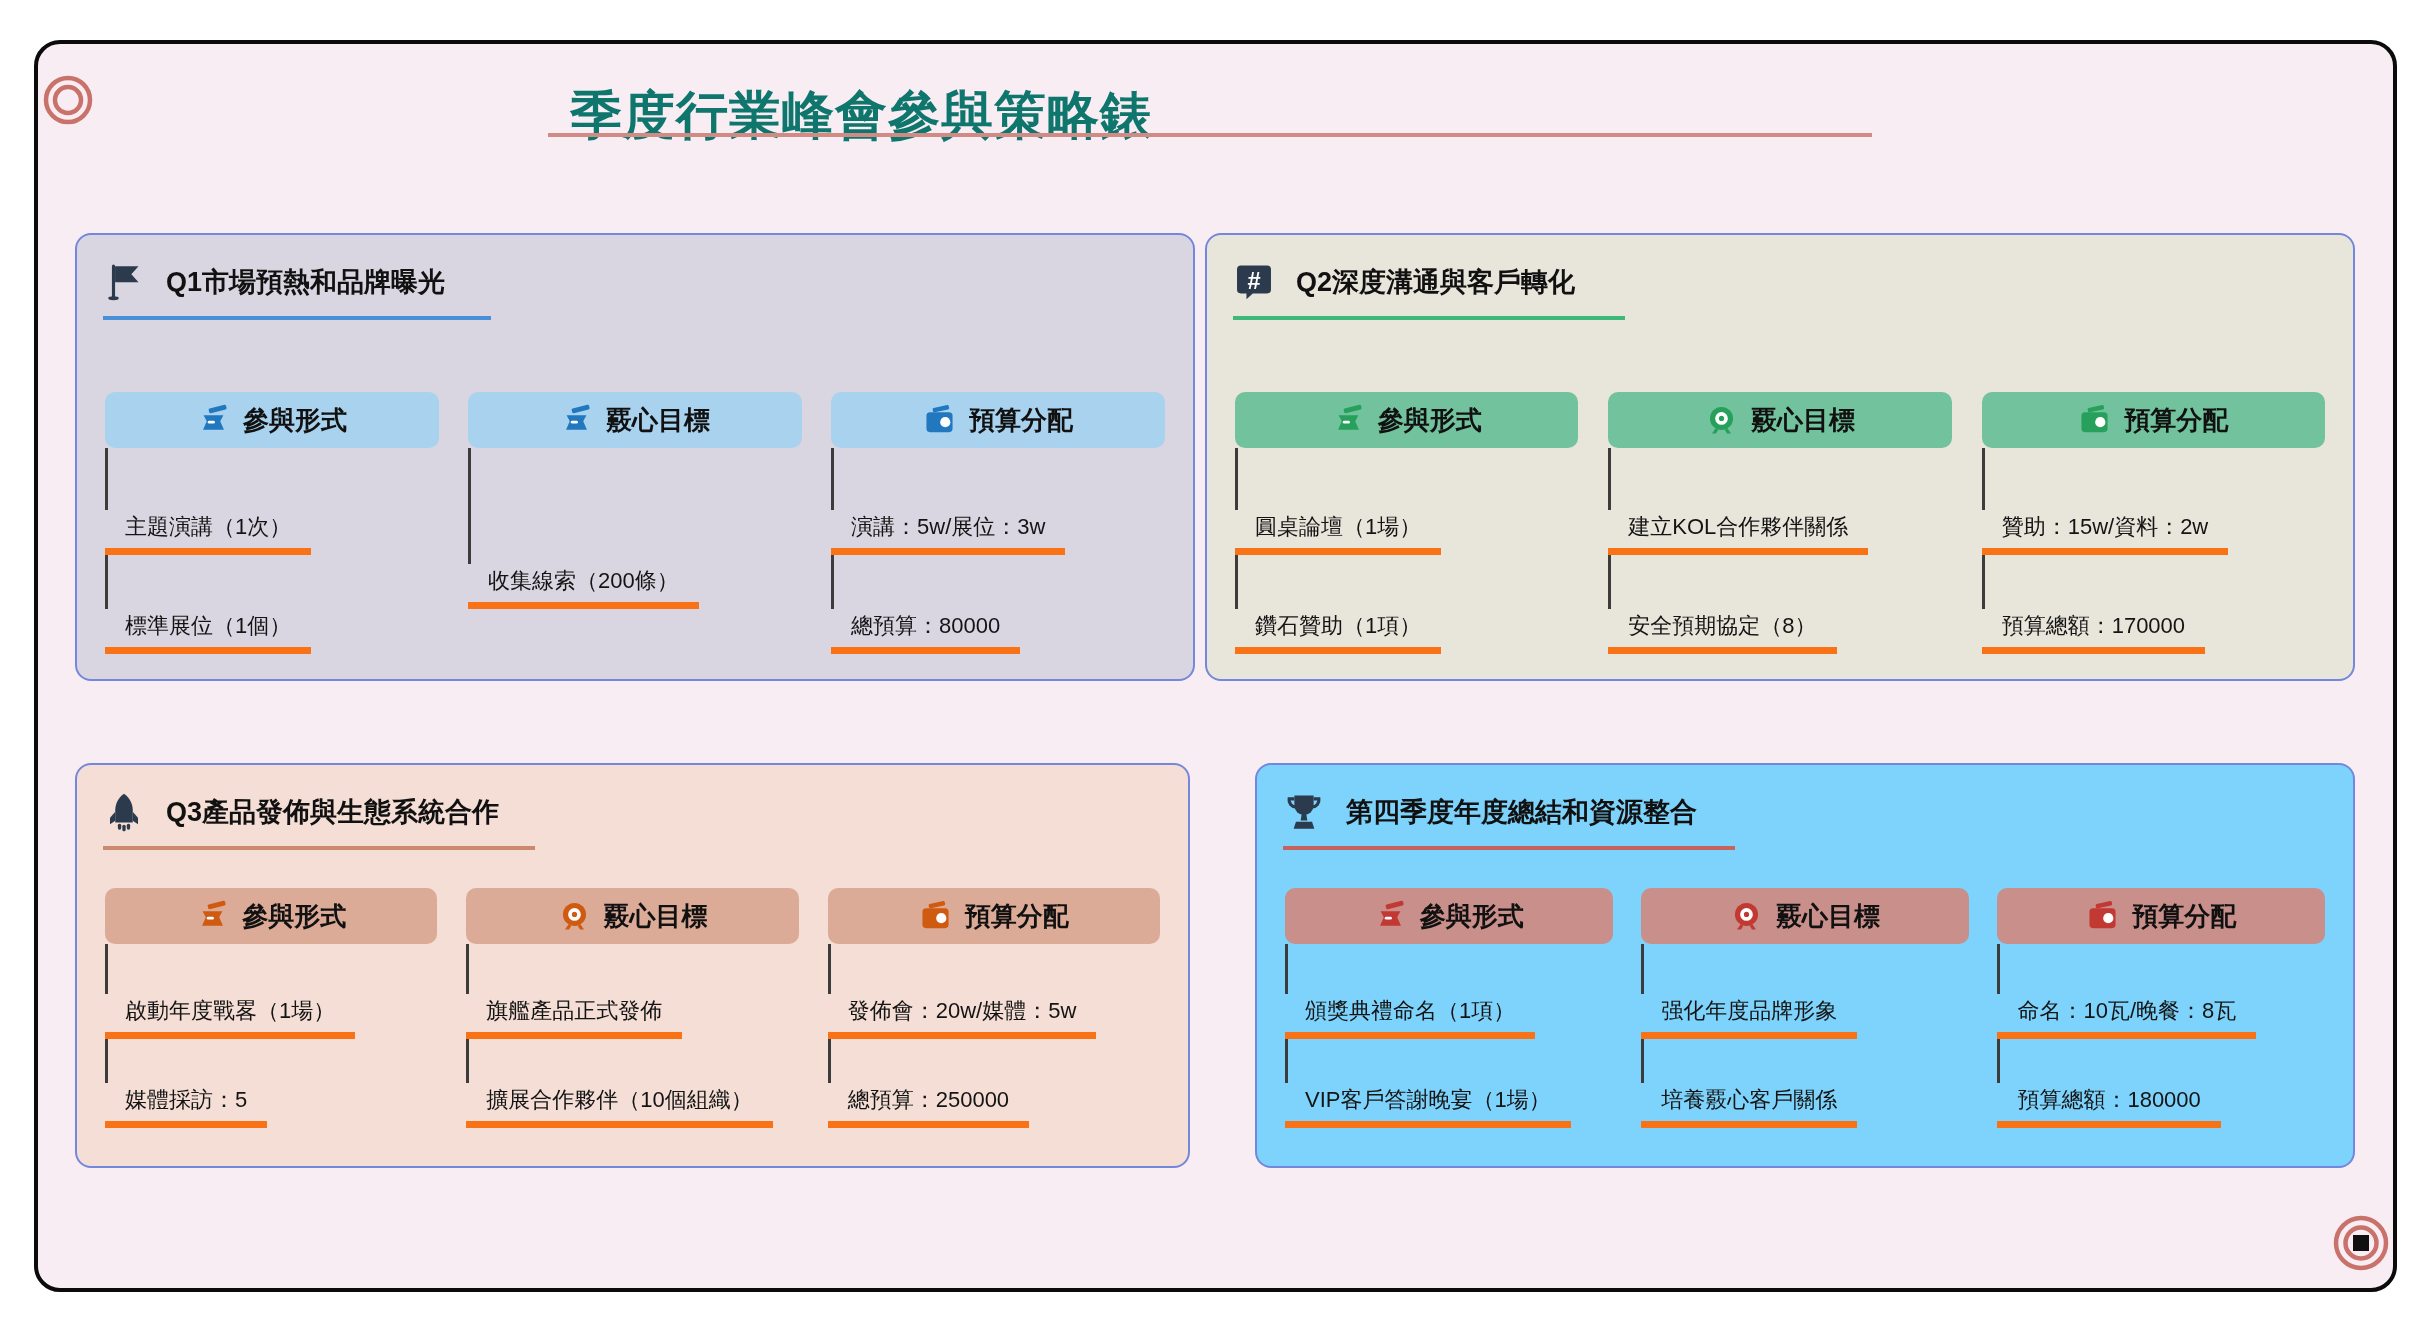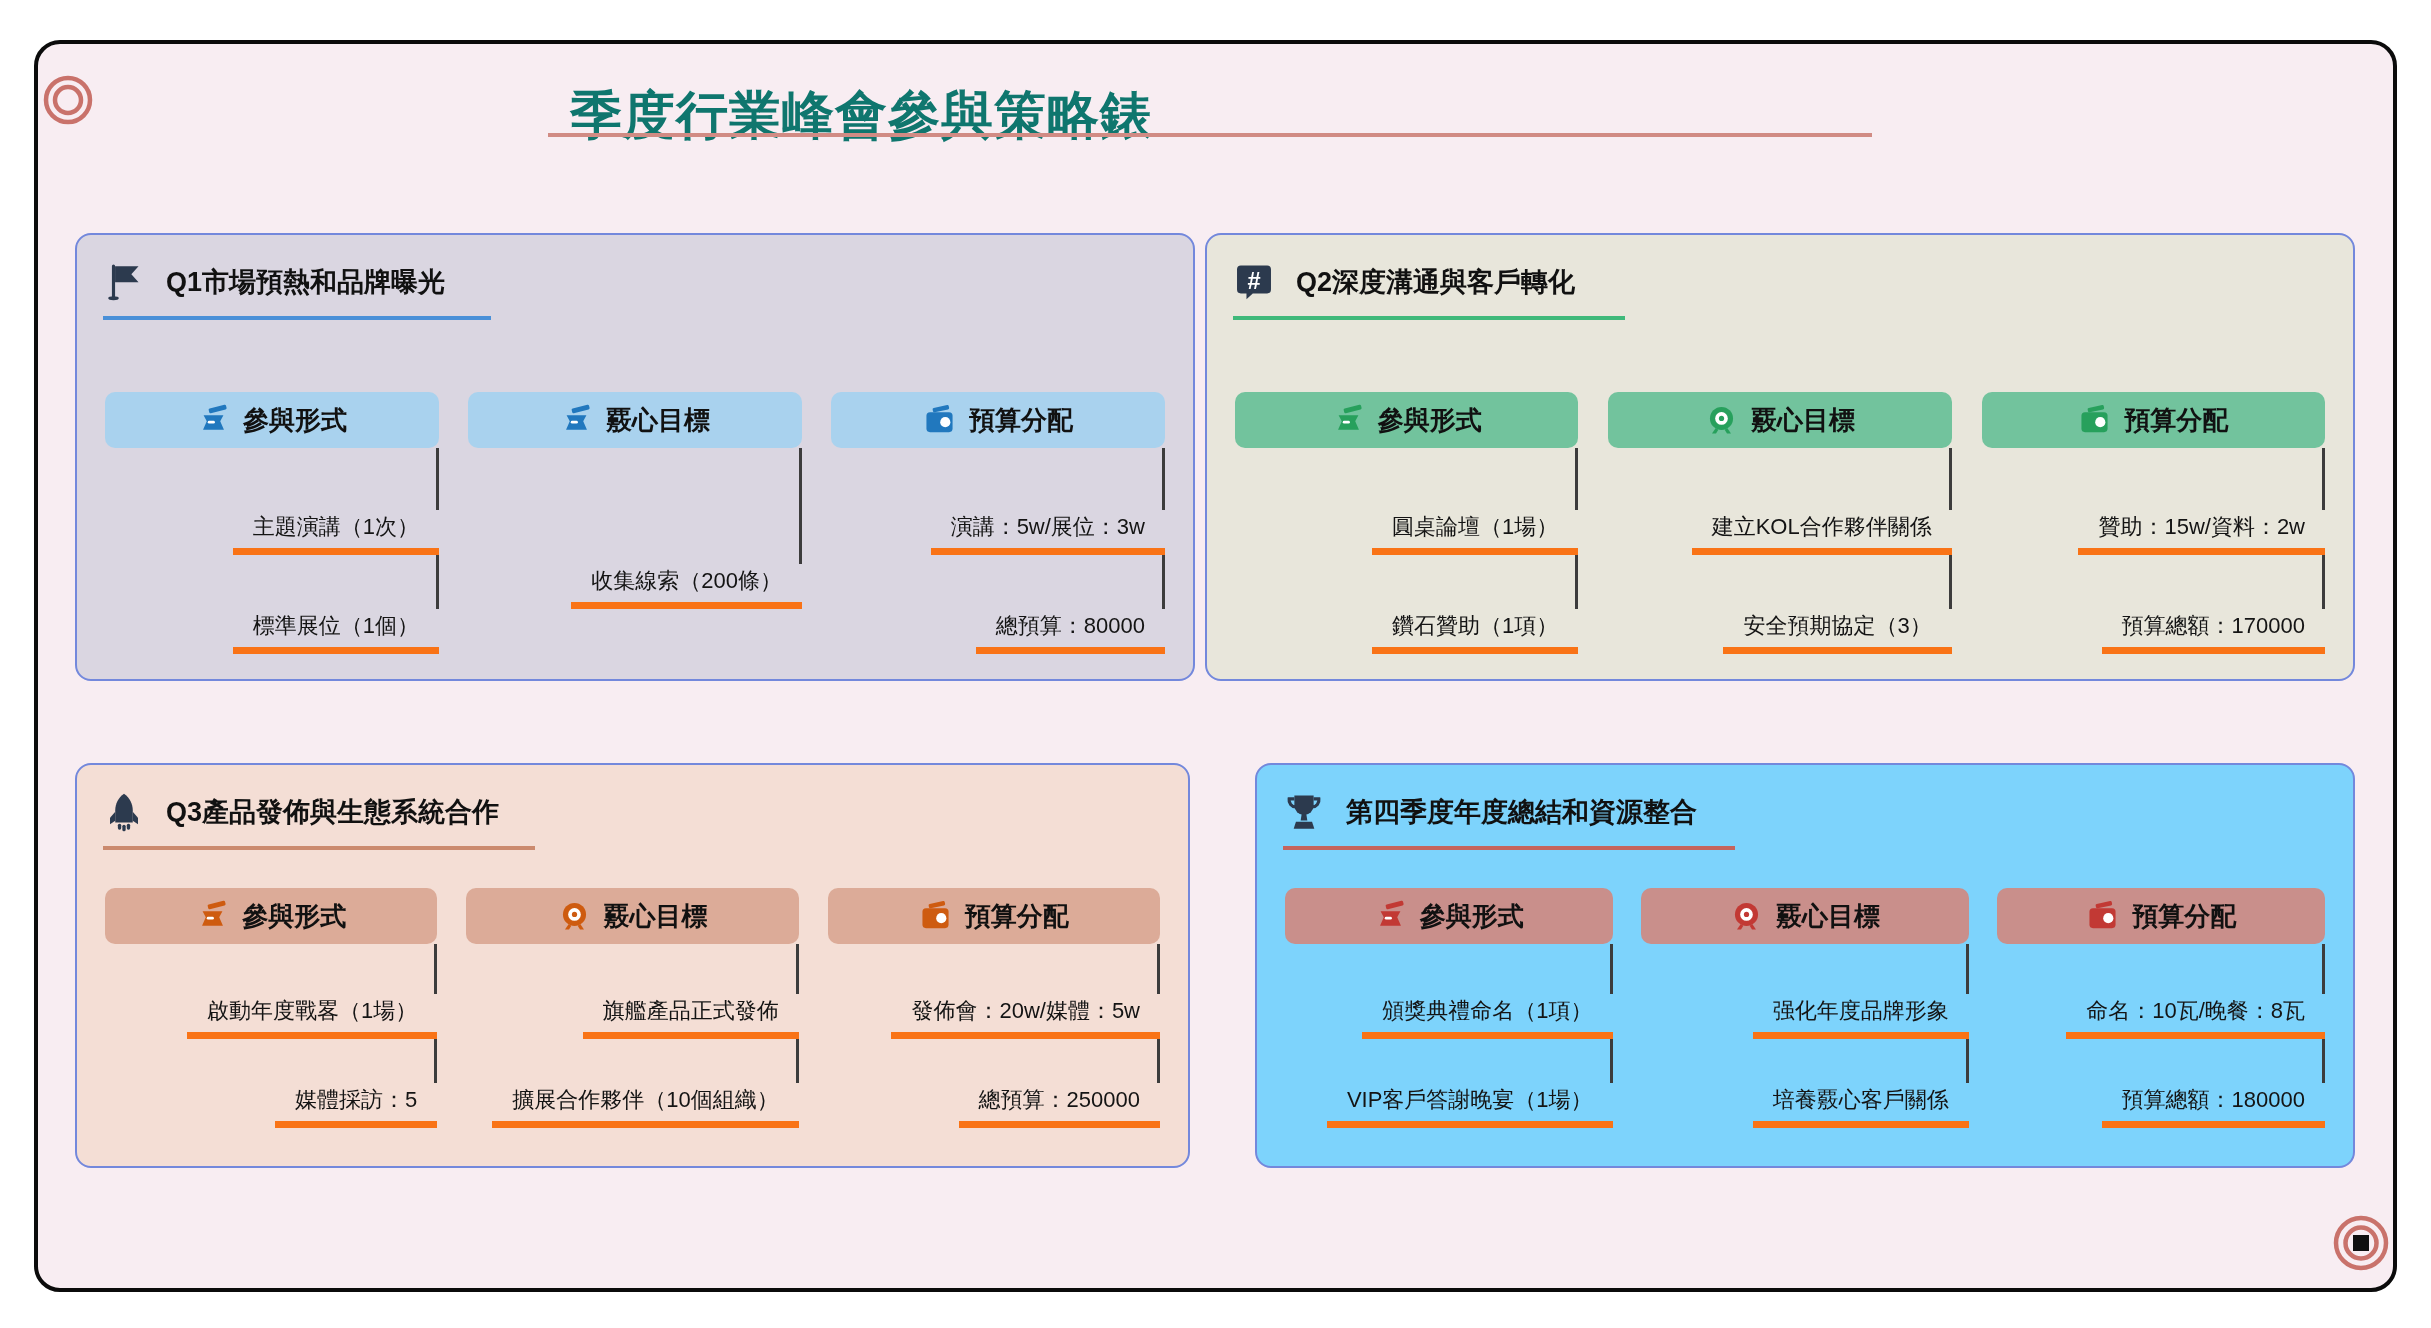--- a/index.html
+++ b/index.html
@@ -44,7 +44,7 @@
   .branches{display:flex;justify-content:space-between;padding:0 2px;}
   .q1 .branches,.q2 .branches{margin-top:72px;}
   .q3 .branches,.q4 .branches{margin-top:38px;}
-  .branch{width:31.5%;display:flex;flex-direction:column;align-items:flex-end;}
+  .branch{width:31.5%;display:flex;flex-direction:column;align-items:flex-start;}
   .box{
     width:100%;height:56px;border-radius:10px;display:flex;align-items:center;
     justify-content:center;gap:13px;font-size:26px;font-weight:bold;box-sizing:border-box;

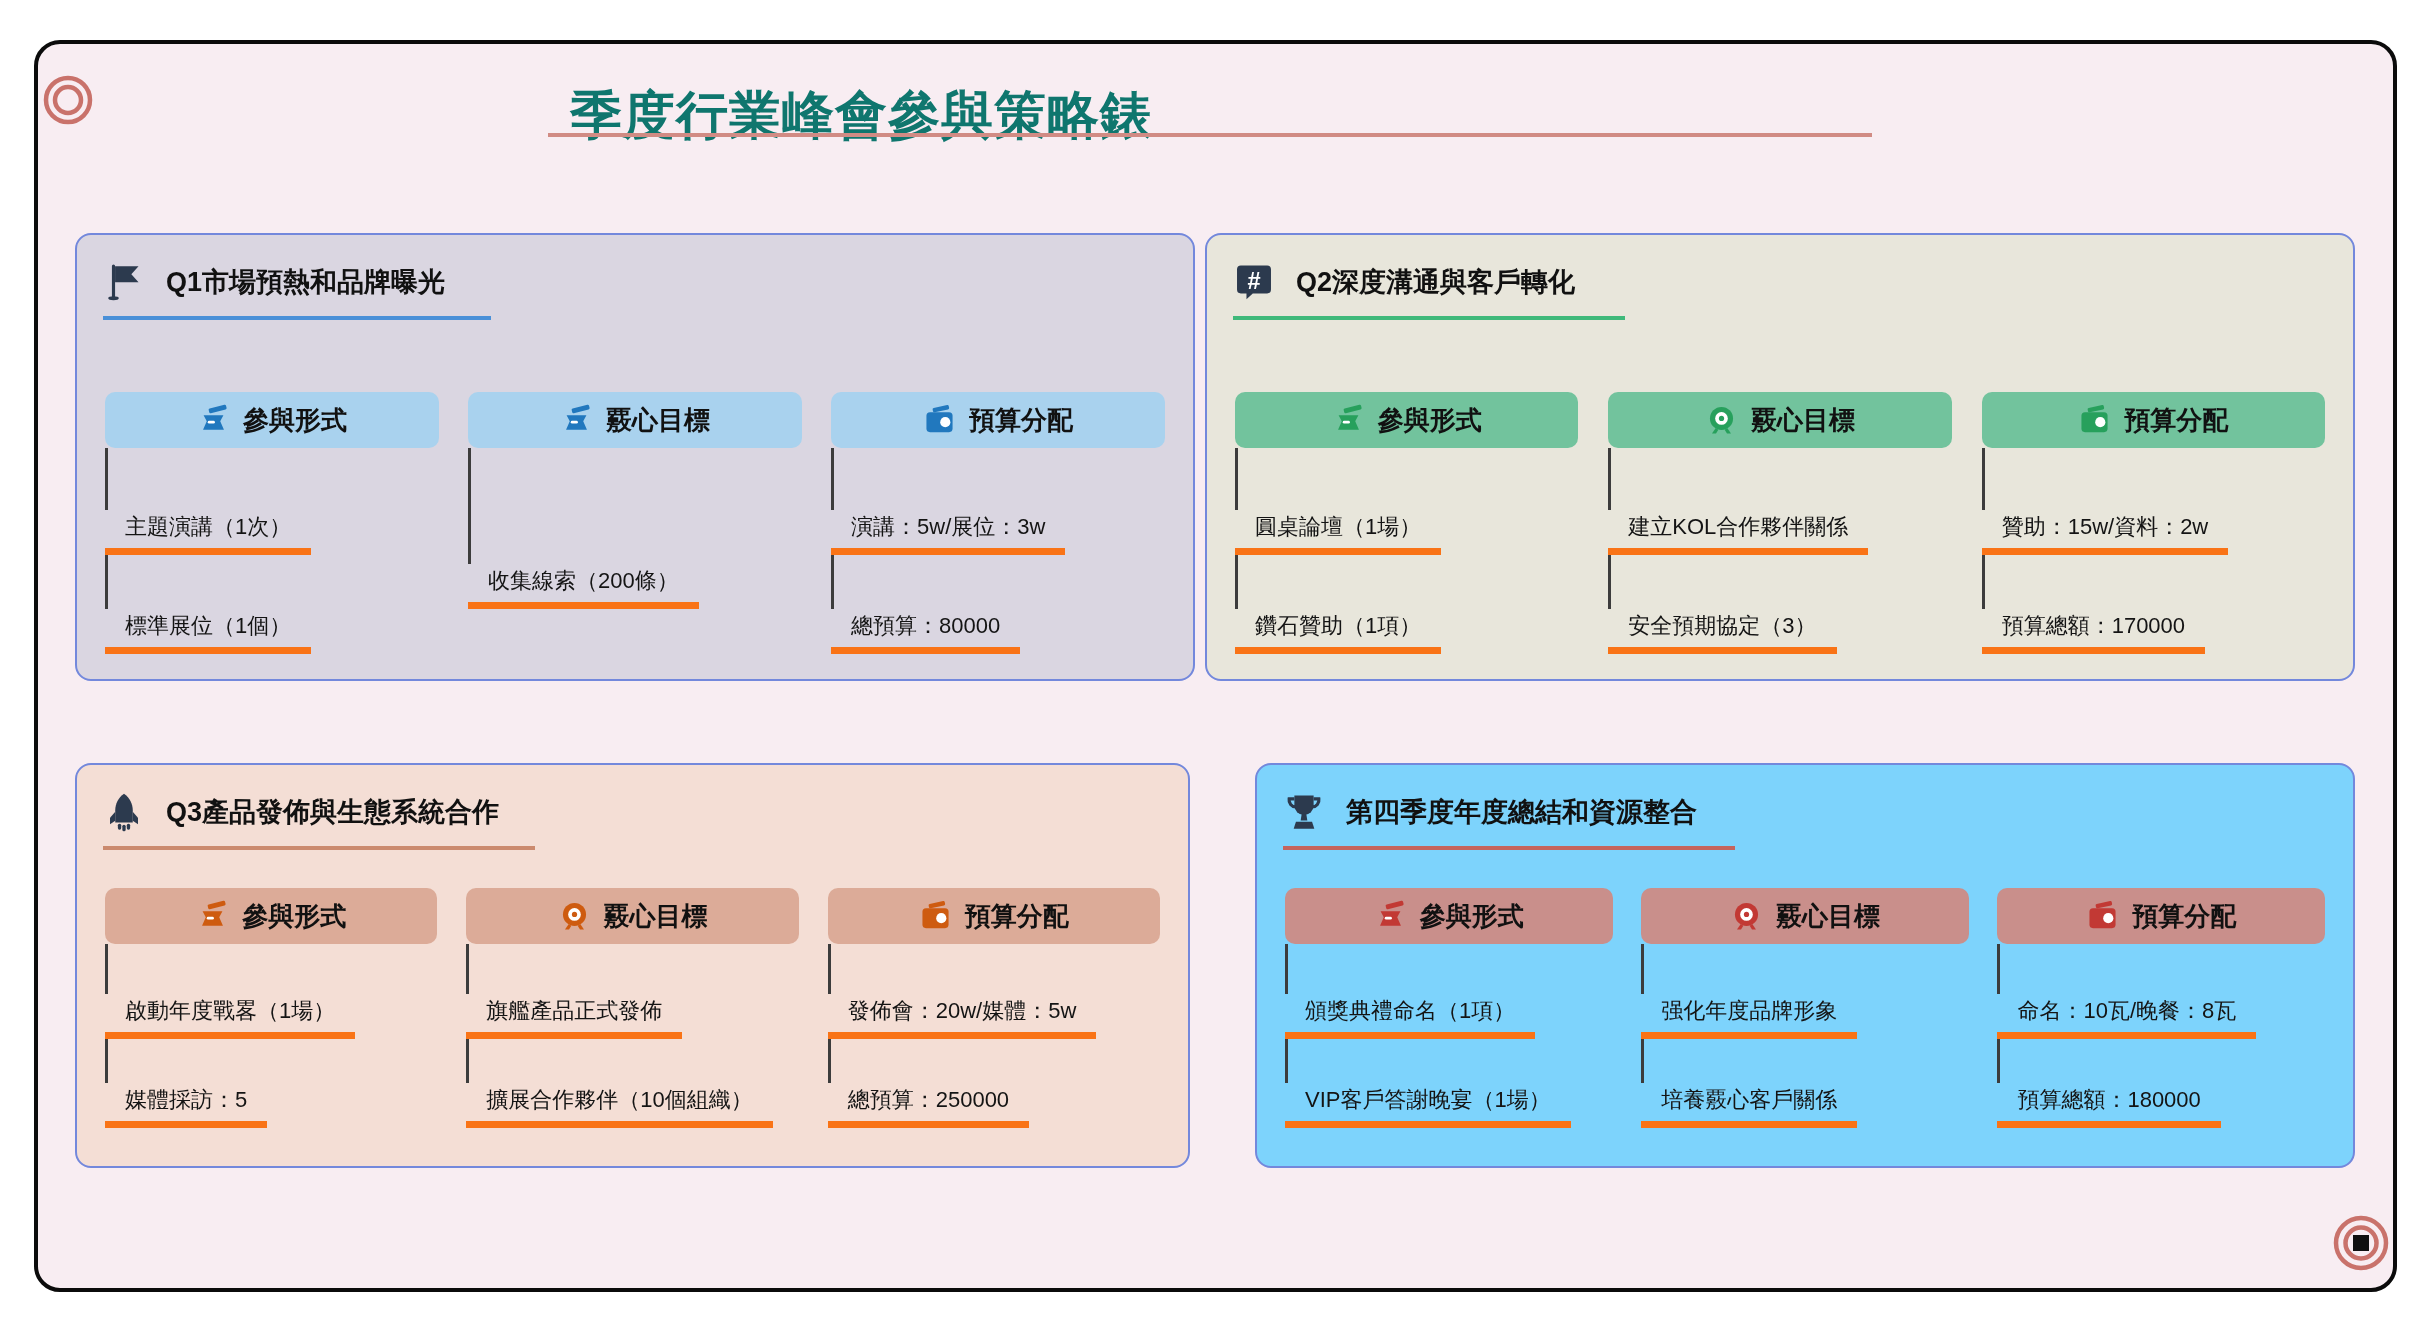--- a/index.html
+++ b/index.html
@@ -205,7 +205,7 @@
       <div class="conn c1"></div>
       <div class="child">建立KOL合作夥伴關係</div>
       <div class="conn c2"></div>
-      <div class="child">安全預期協定（3）</div>
+      <div class="child">安全預期協定（8）</div>
     </div>
     <div class="branch">
       <div class="box">

